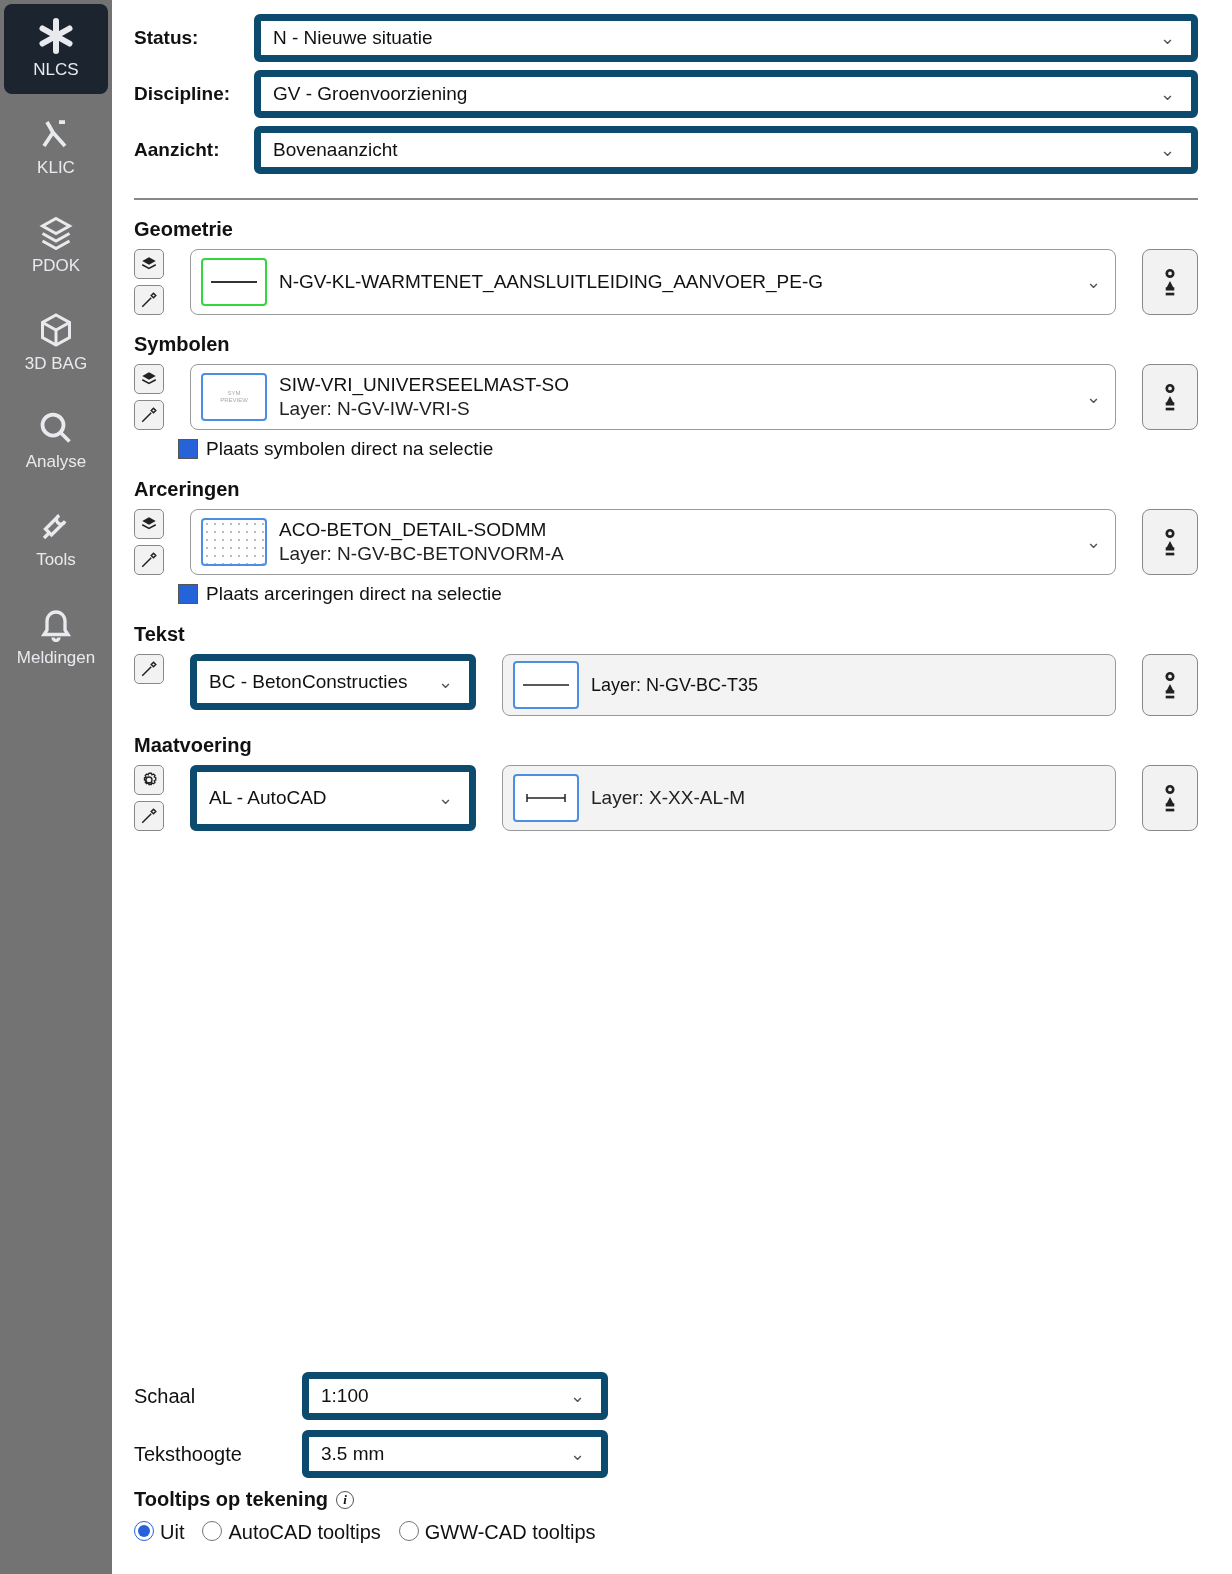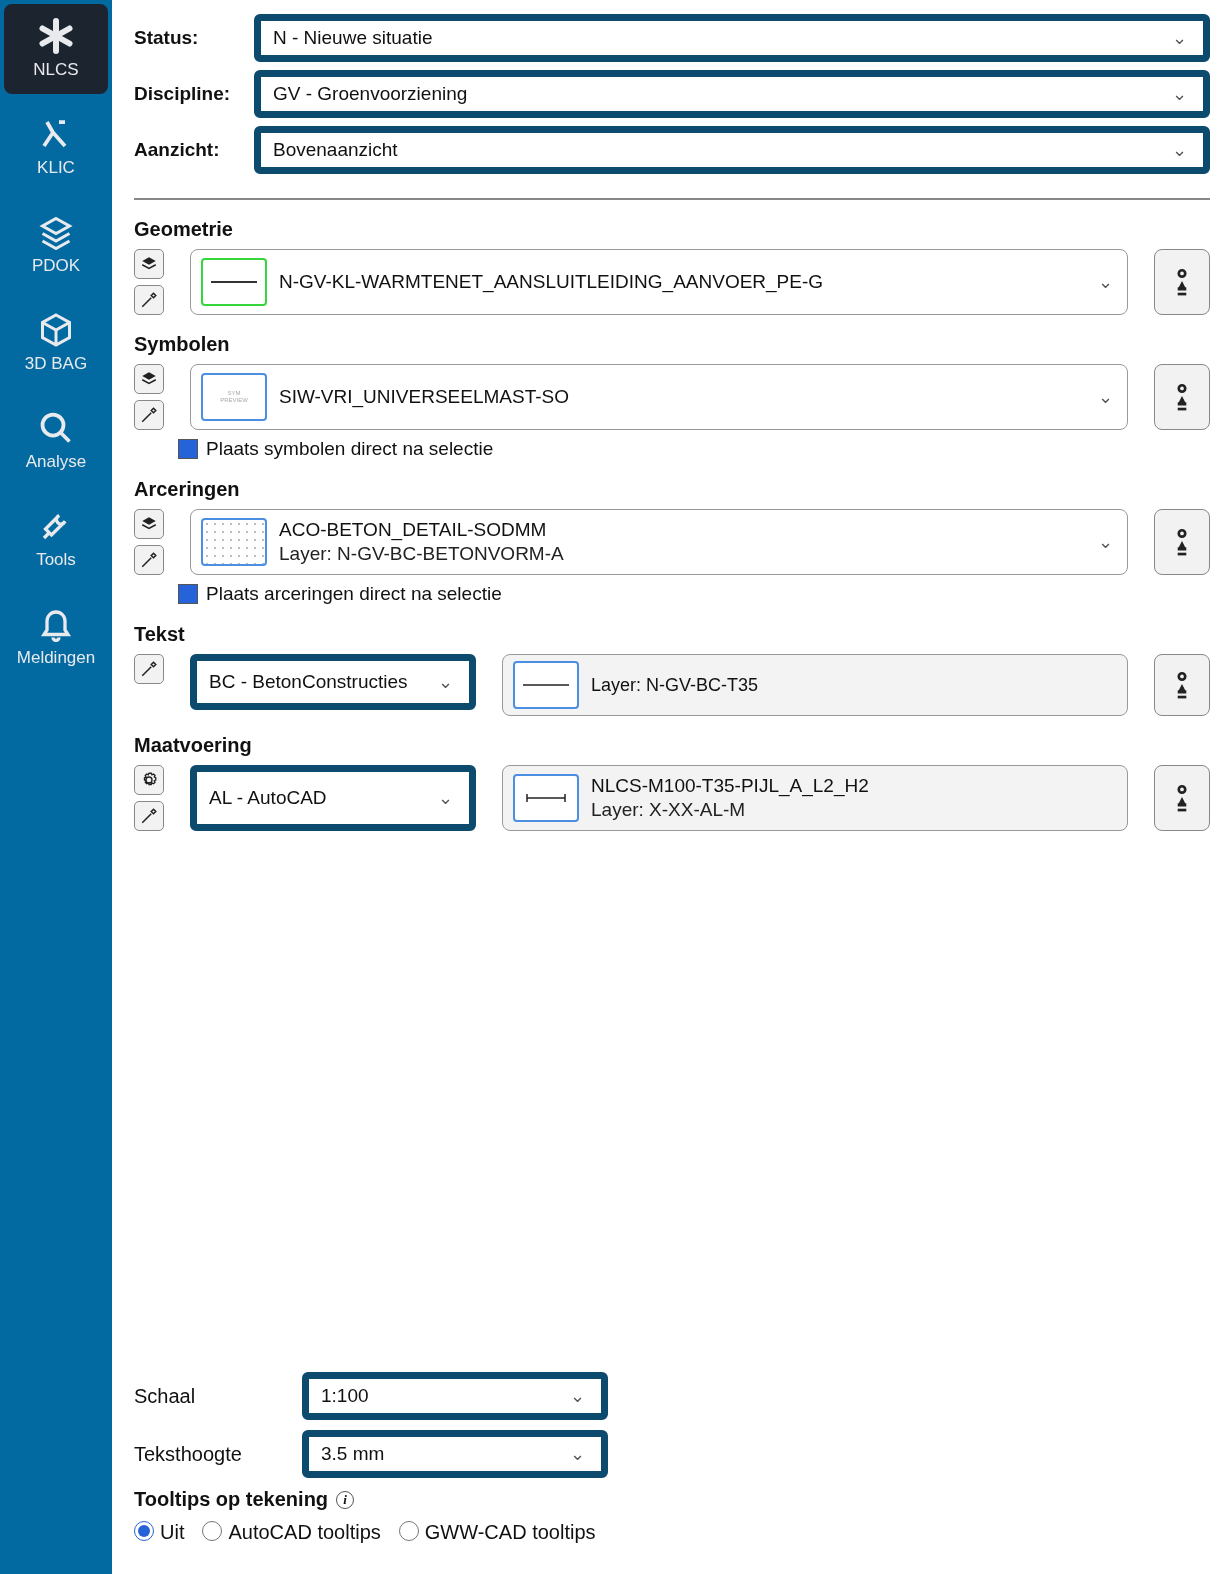--- a/index.html
+++ b/index.html
@@ -45,7 +45,7 @@
 }
 .main {
   flex: 1;
-  padding: 14px 22px 30px 22px;
+  padding: 14px 34px 30px 22px;
   display: flex;
   flex-direction: column;
 }

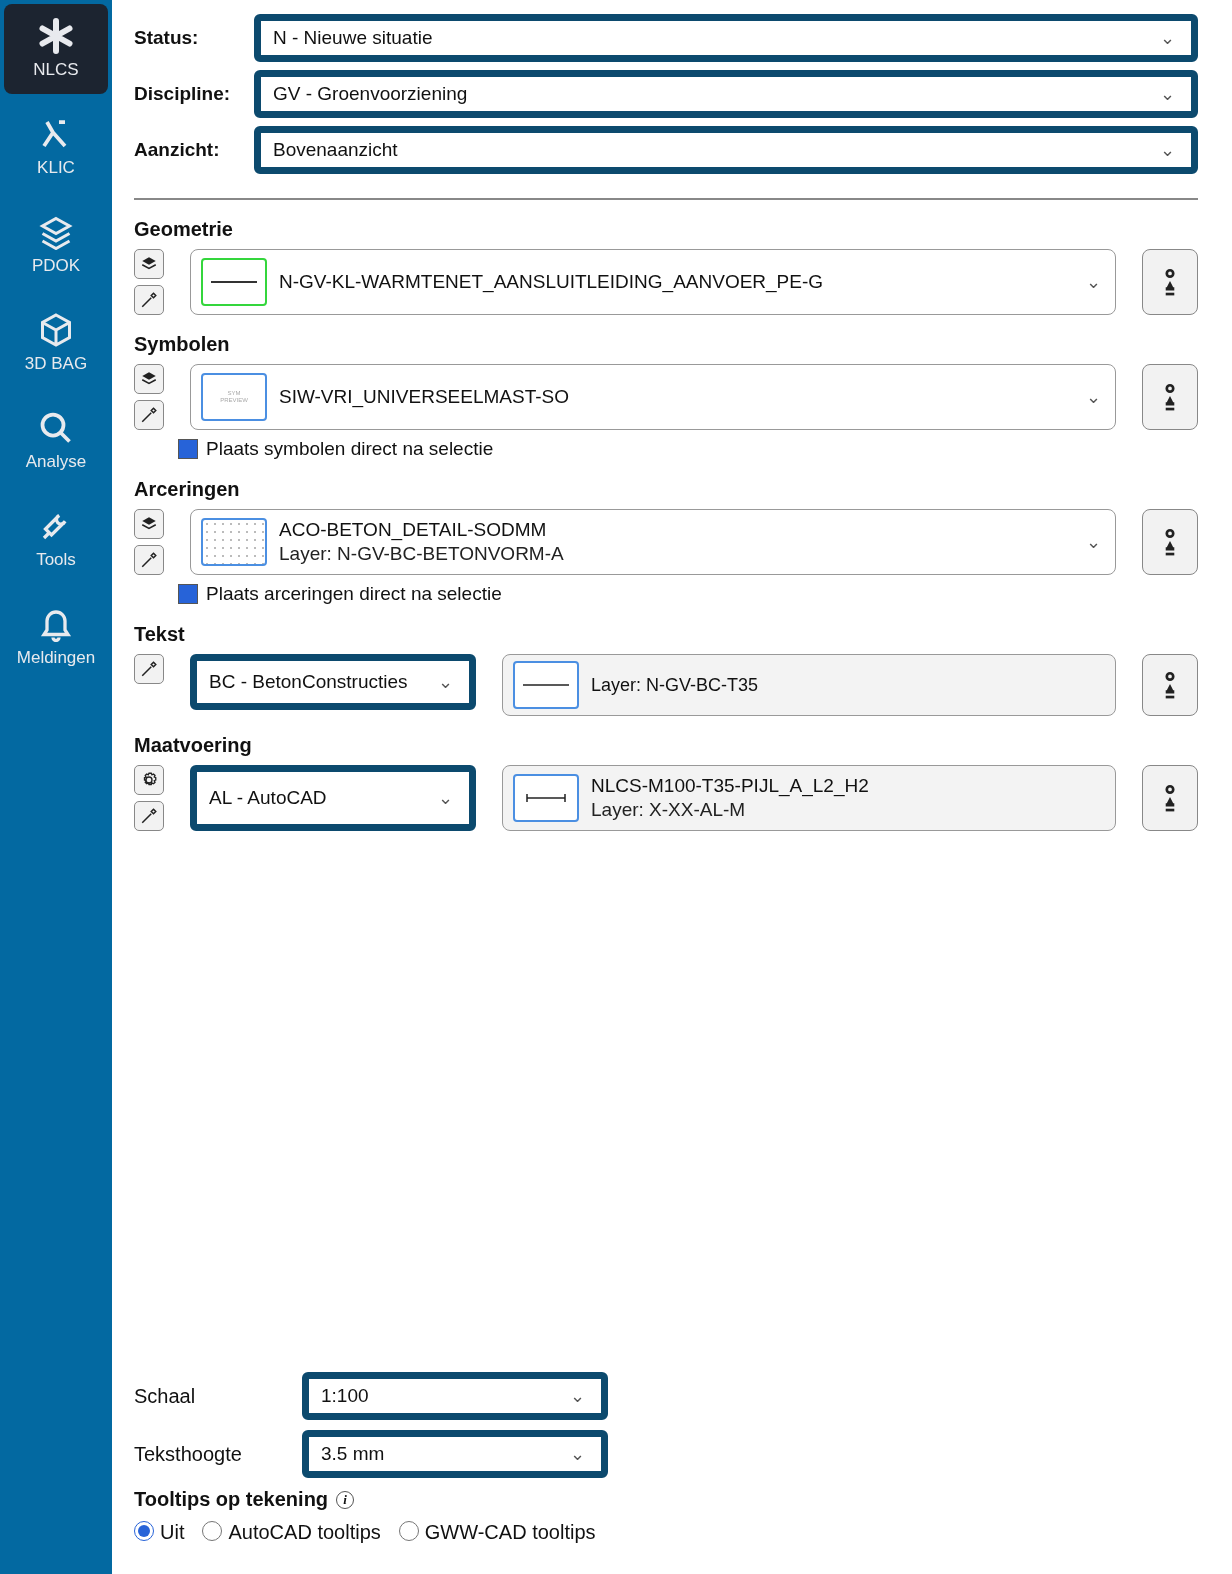--- a/index.html
+++ b/index.html
@@ -14,7 +14,7 @@
 }
 .sidebar {
   width: 112px;
-  background: #0369a1;
+  background: #737373;
   display: flex;
   flex-direction: column;
   flex-shrink: 0;

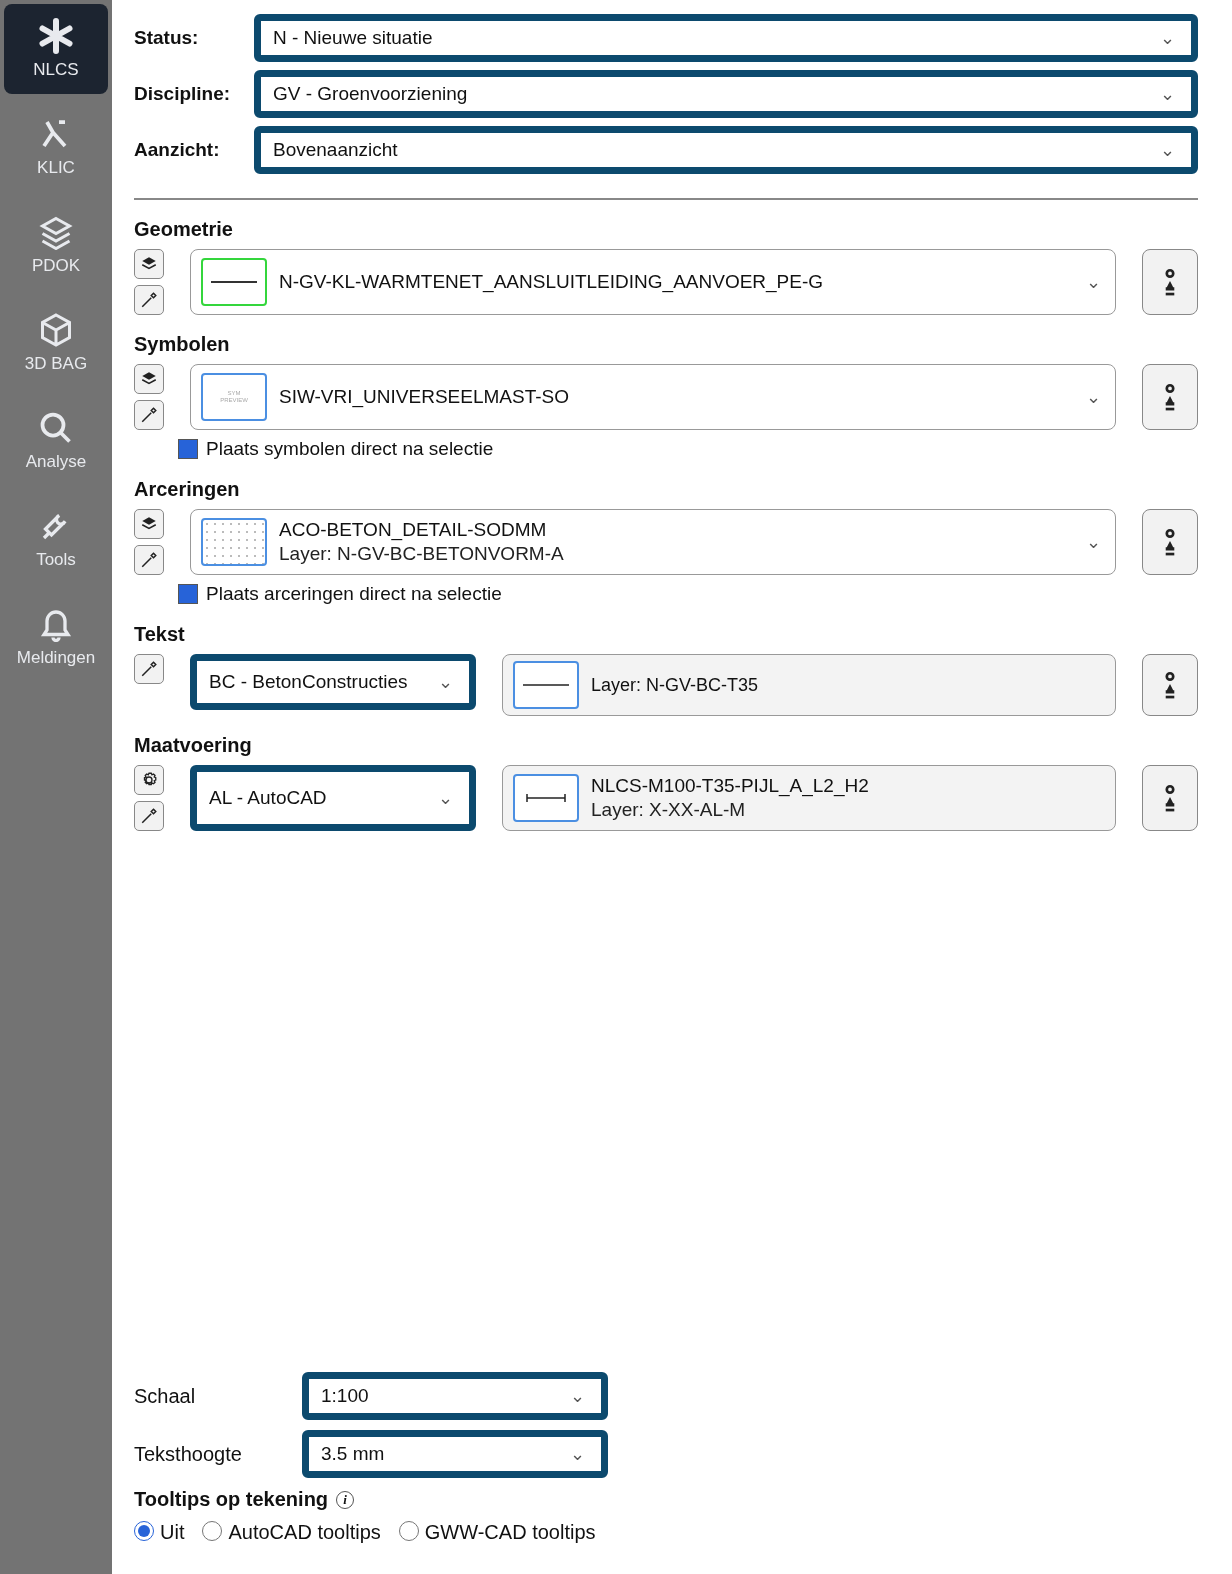--- a/index.html
+++ b/index.html
@@ -372,6 +372,7 @@
         <div class="thumb">SYM<br>PREVIEW</div>
         <div class="sel-text">
           <span class="line1">SIW-VRI_UNIVERSEELMAST-SO</span>
+          <span class="line2">Layer: N-GV-IW-VRI-S</span>
         </div>
         <span class="chev">⌄</span>
       </div>

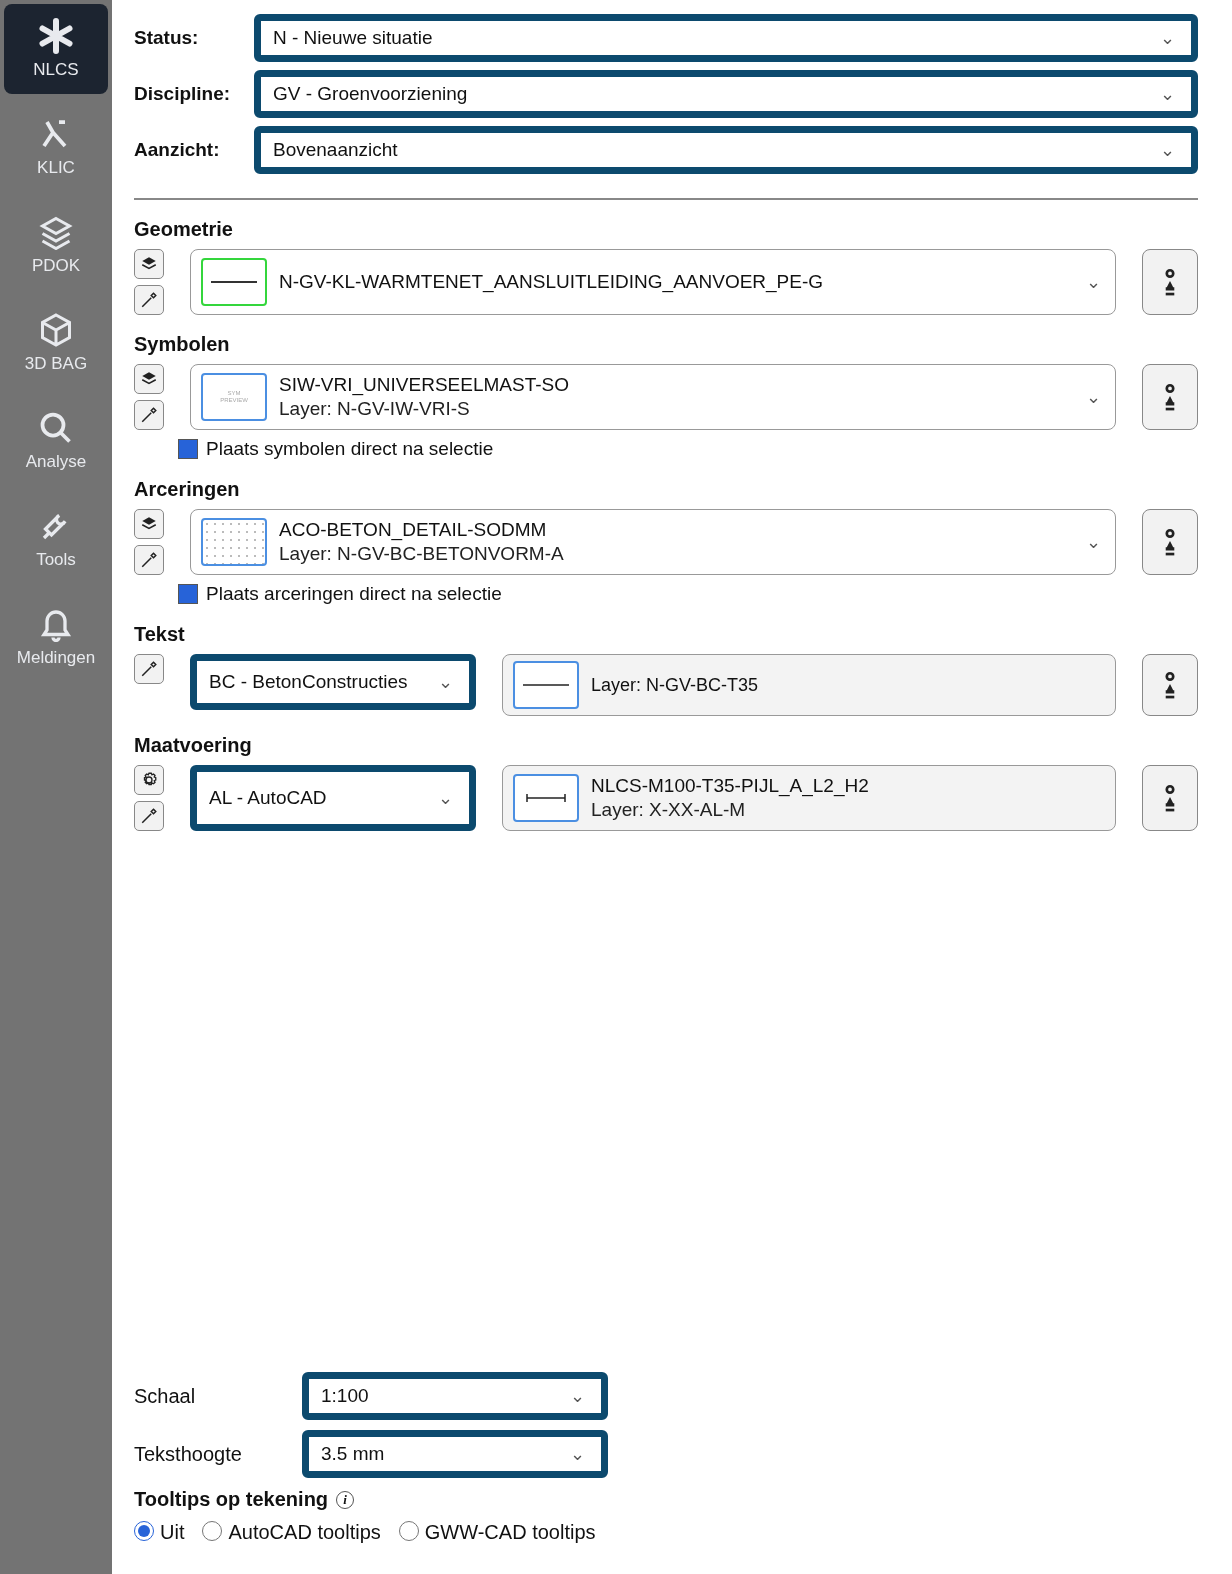--- a/index.html
+++ b/index.html
@@ -487,7 +487,6 @@
             </svg>
           </div>
         <div class="sel-text">
-          <span class="line1">NLCS-M100-T35-PIJL_A_L2_H2</span>
           <span class="line2">Layer: X-XX-AL-M</span>
         </div>
       </div>

